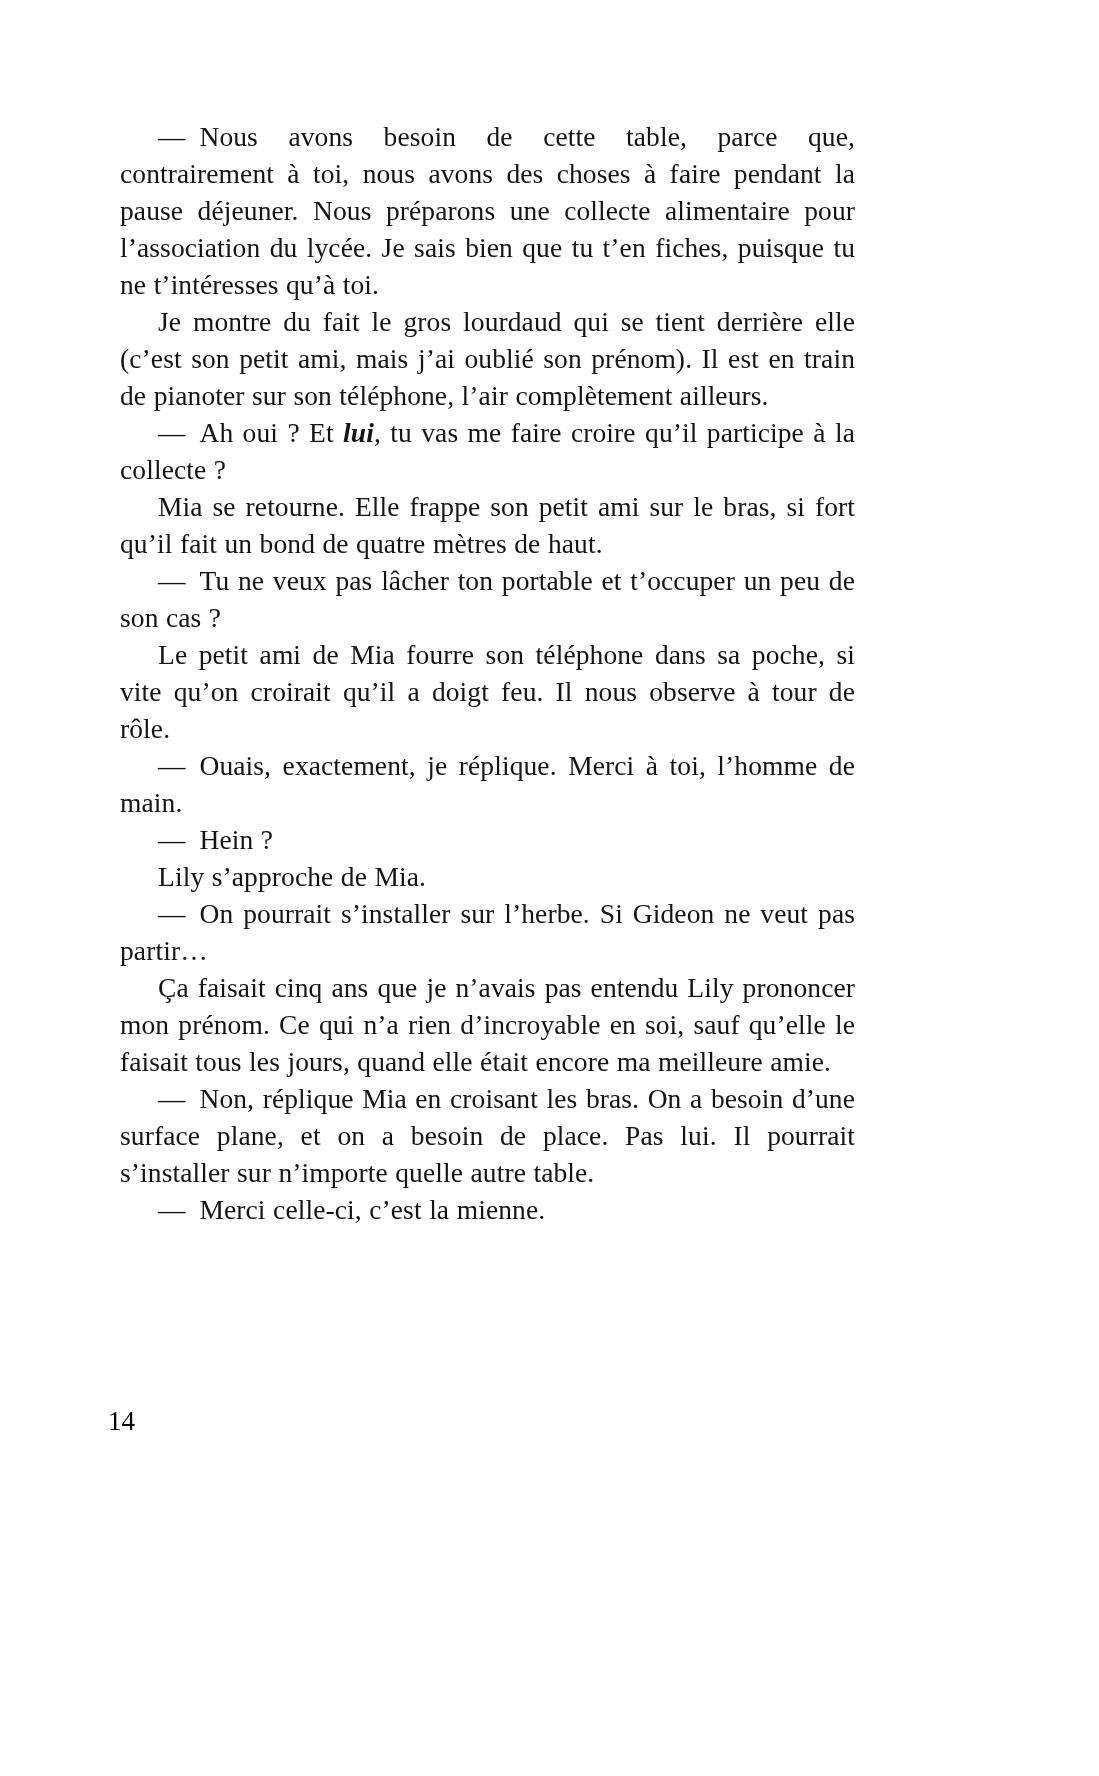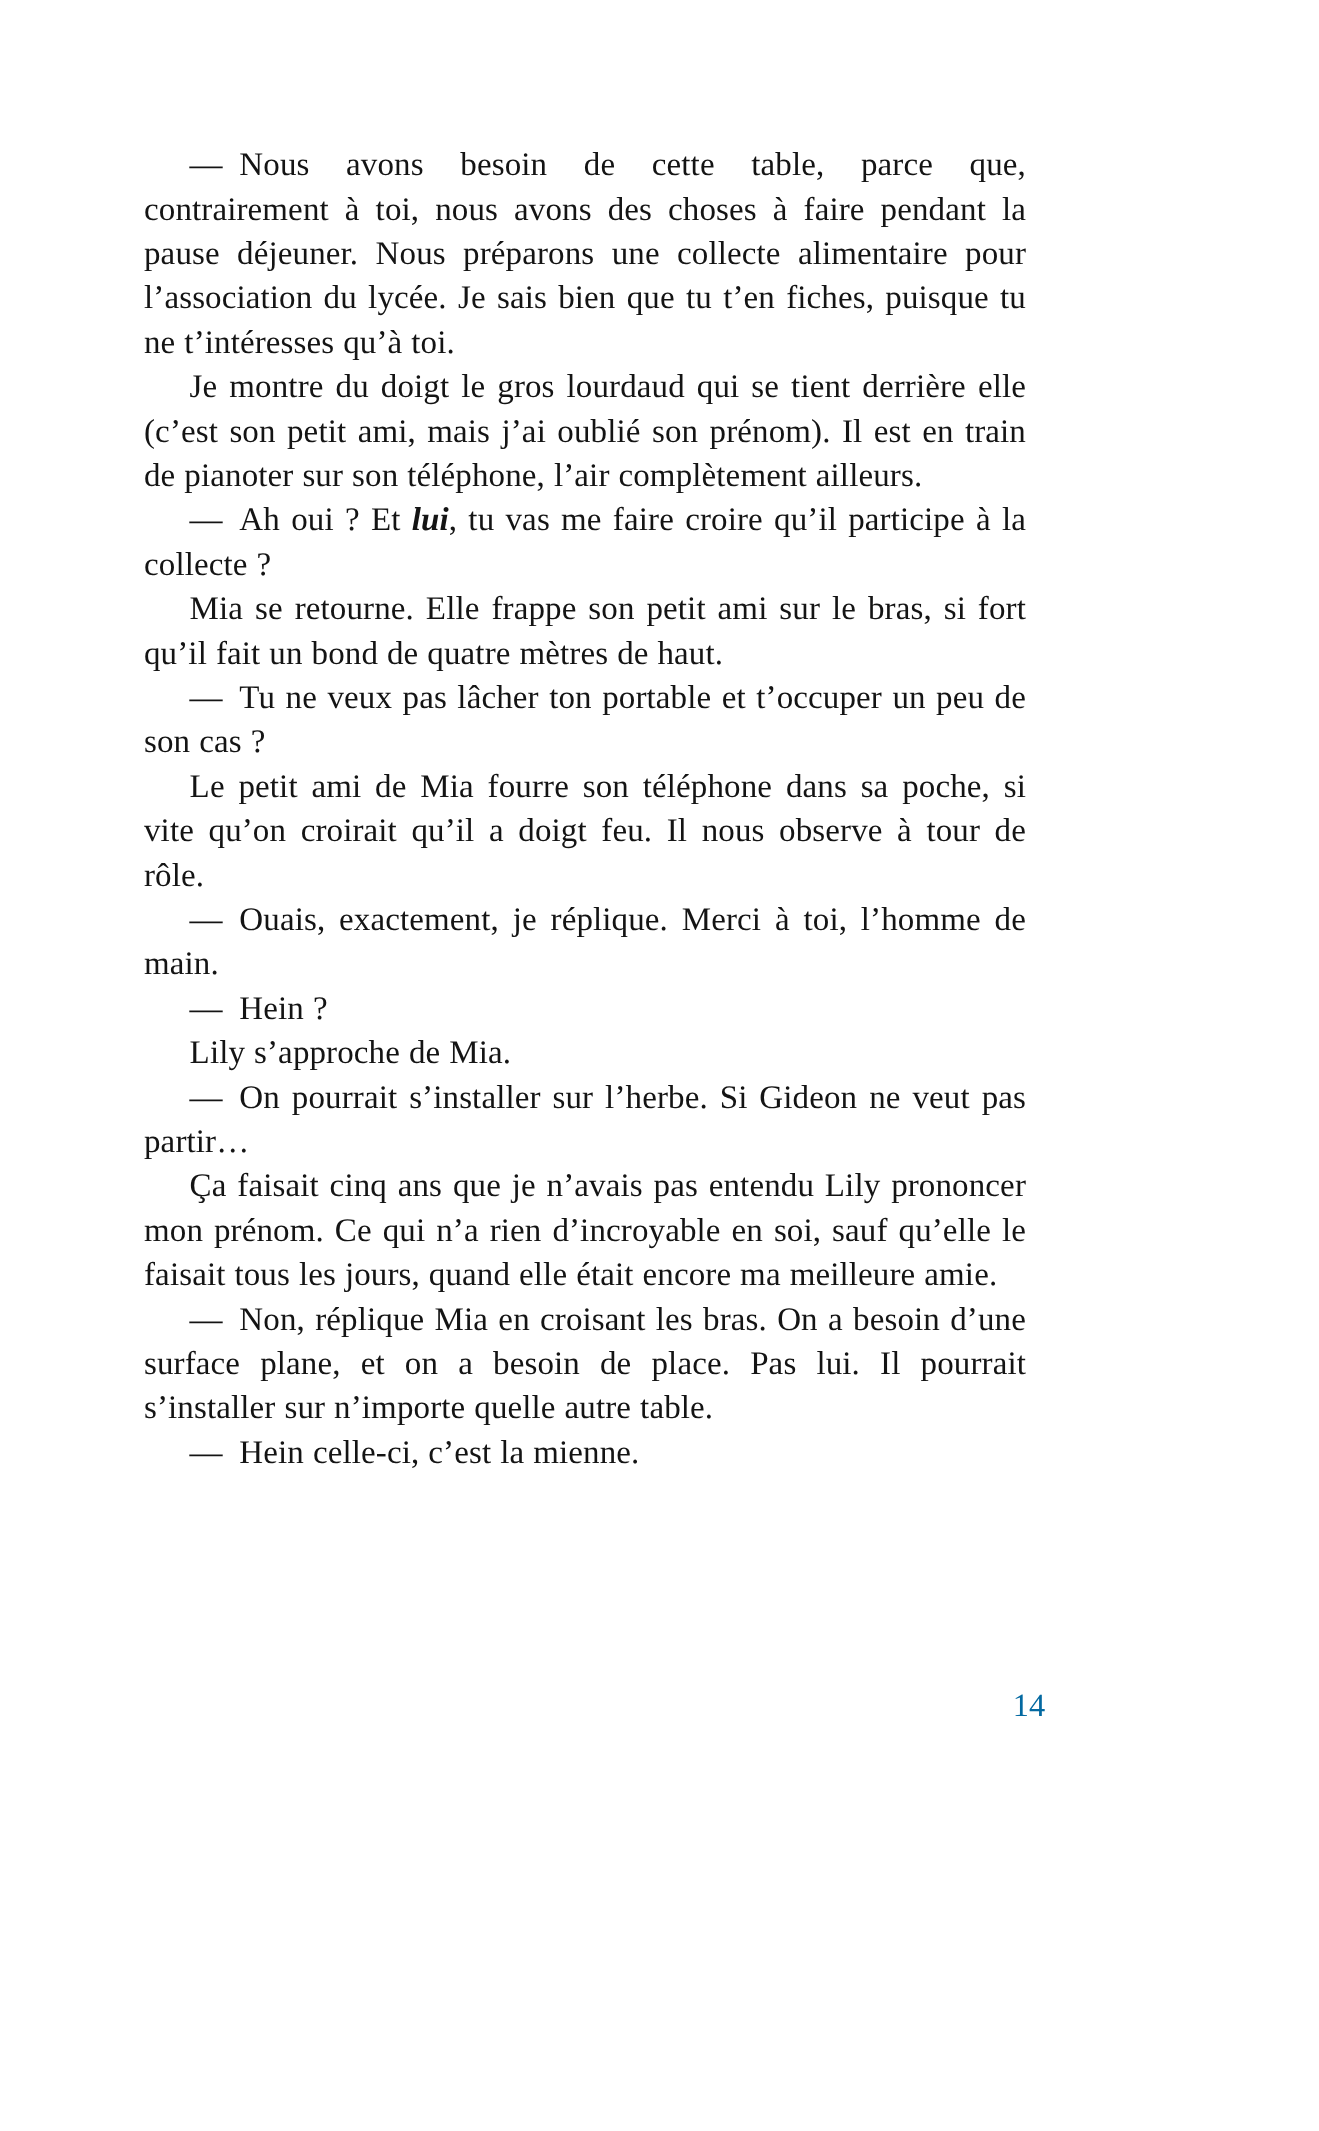--- a/index.html
+++ b/index.html
@@ -50,7 +50,7 @@
 <div class="page">
   <div class="text-block" id="text-block">
       <p><span>— Nous avons besoin de cette table, parce que, contrairement à toi, nous avons des choses à faire pendant la pause déjeuner. Nous préparons une collecte alimentaire pour l’association du lycée. Je sais bien que tu t’en fiches, puisque tu ne t’intéresses qu’à toi.</span></p>
-      <p><span>Je montre du doigt le gros lourdaud qui se tient derrière elle (c’est son petit ami, mais j’ai oublié son prénom). Il est en train de pianoter sur son téléphone, l’air complètement ailleurs.</span></p>
+      <p><span>Je montre du fait le gros lourdaud qui se tient derrière elle (c’est son petit ami, mais j’ai oublié son prénom). Il est en train de pianoter sur son téléphone, l’air complètement ailleurs.</span></p>
       <p><span>— Ah oui&nbsp;? Et </span><em>lui</em><span>, tu vas me faire croire qu’il participe à la collecte&nbsp;?</span></p>
       <p><span>Mia se retourne. Elle frappe son petit ami sur le bras, si fort qu’il fait un bond de quatre mètres de haut.</span></p>
       <p><span>— Tu ne veux pas lâcher ton portable et t’occuper un peu de son cas&nbsp;?</span></p>

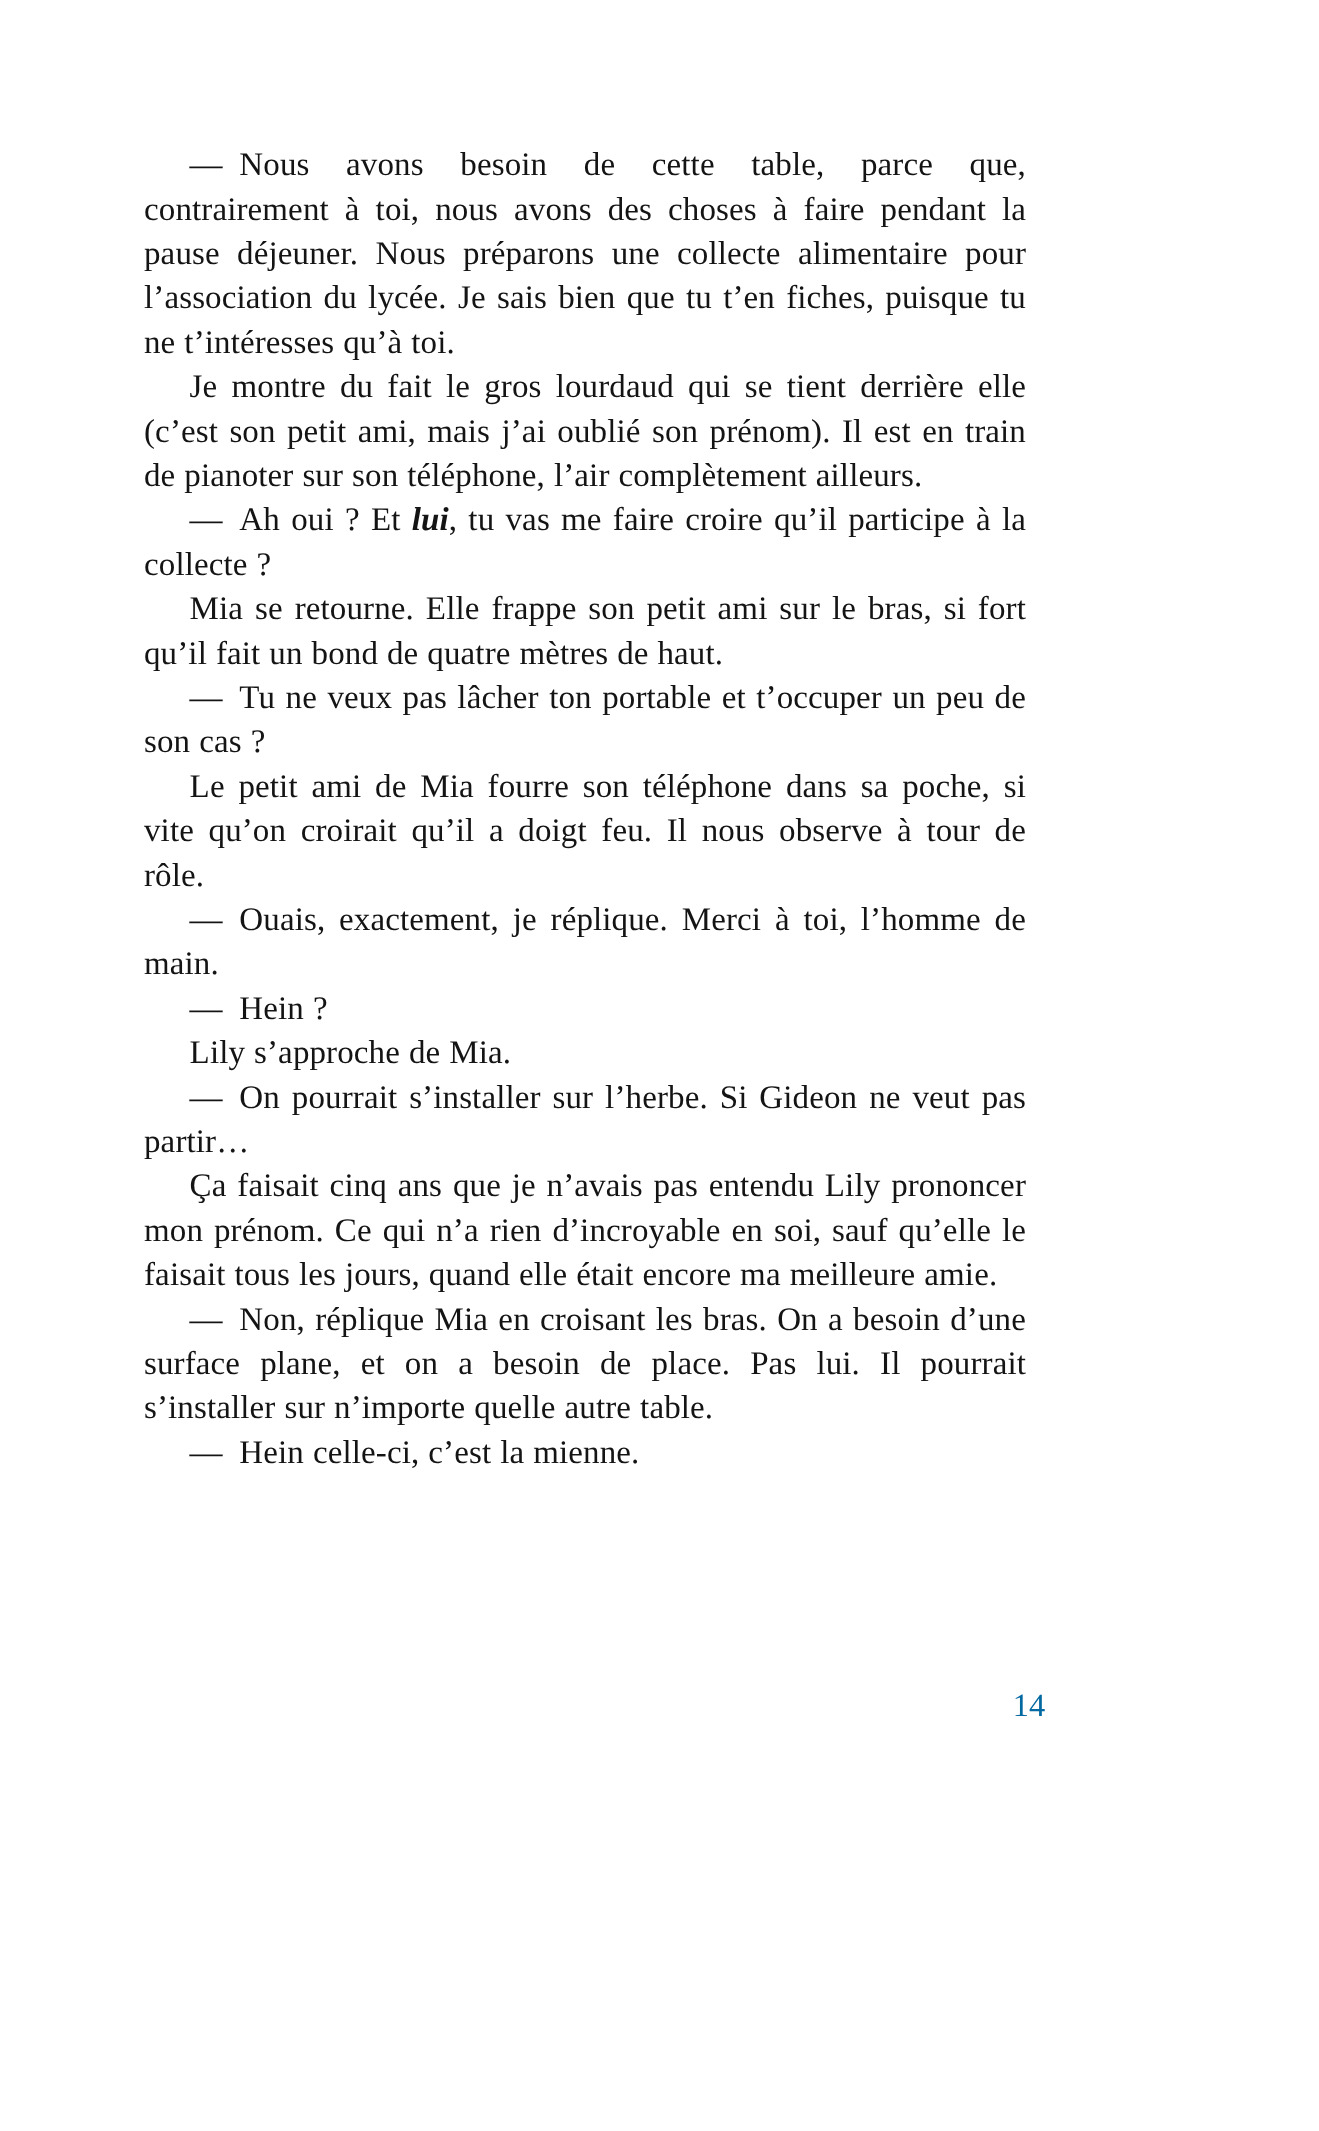--- a/index.html
+++ b/index.html
@@ -61,7 +61,7 @@
       <p><span>— On pourrait s’installer sur l’herbe. Si Gideon ne veut pas partir…</span></p>
       <p><span>Ça faisait cinq ans que je n’avais pas entendu Lily prononcer mon prénom. Ce qui n’a rien d’incroyable en soi, sauf qu’elle le faisait tous les jours, quand elle était encore ma meilleure amie.</span></p>
       <p><span>— Non, réplique Mia en croisant les bras. On a besoin d’une surface plane, et on a besoin de place. Pas lui. Il pourrait s’installer sur n’importe quelle autre table.</span></p>
-      <p><span>— Hein celle-ci, c’est la mienne.</span></p>
+      <p><span>— Merci celle-ci, c’est la mienne.</span></p>
     </div>
   <div class="page-number">14</div>
 </div>

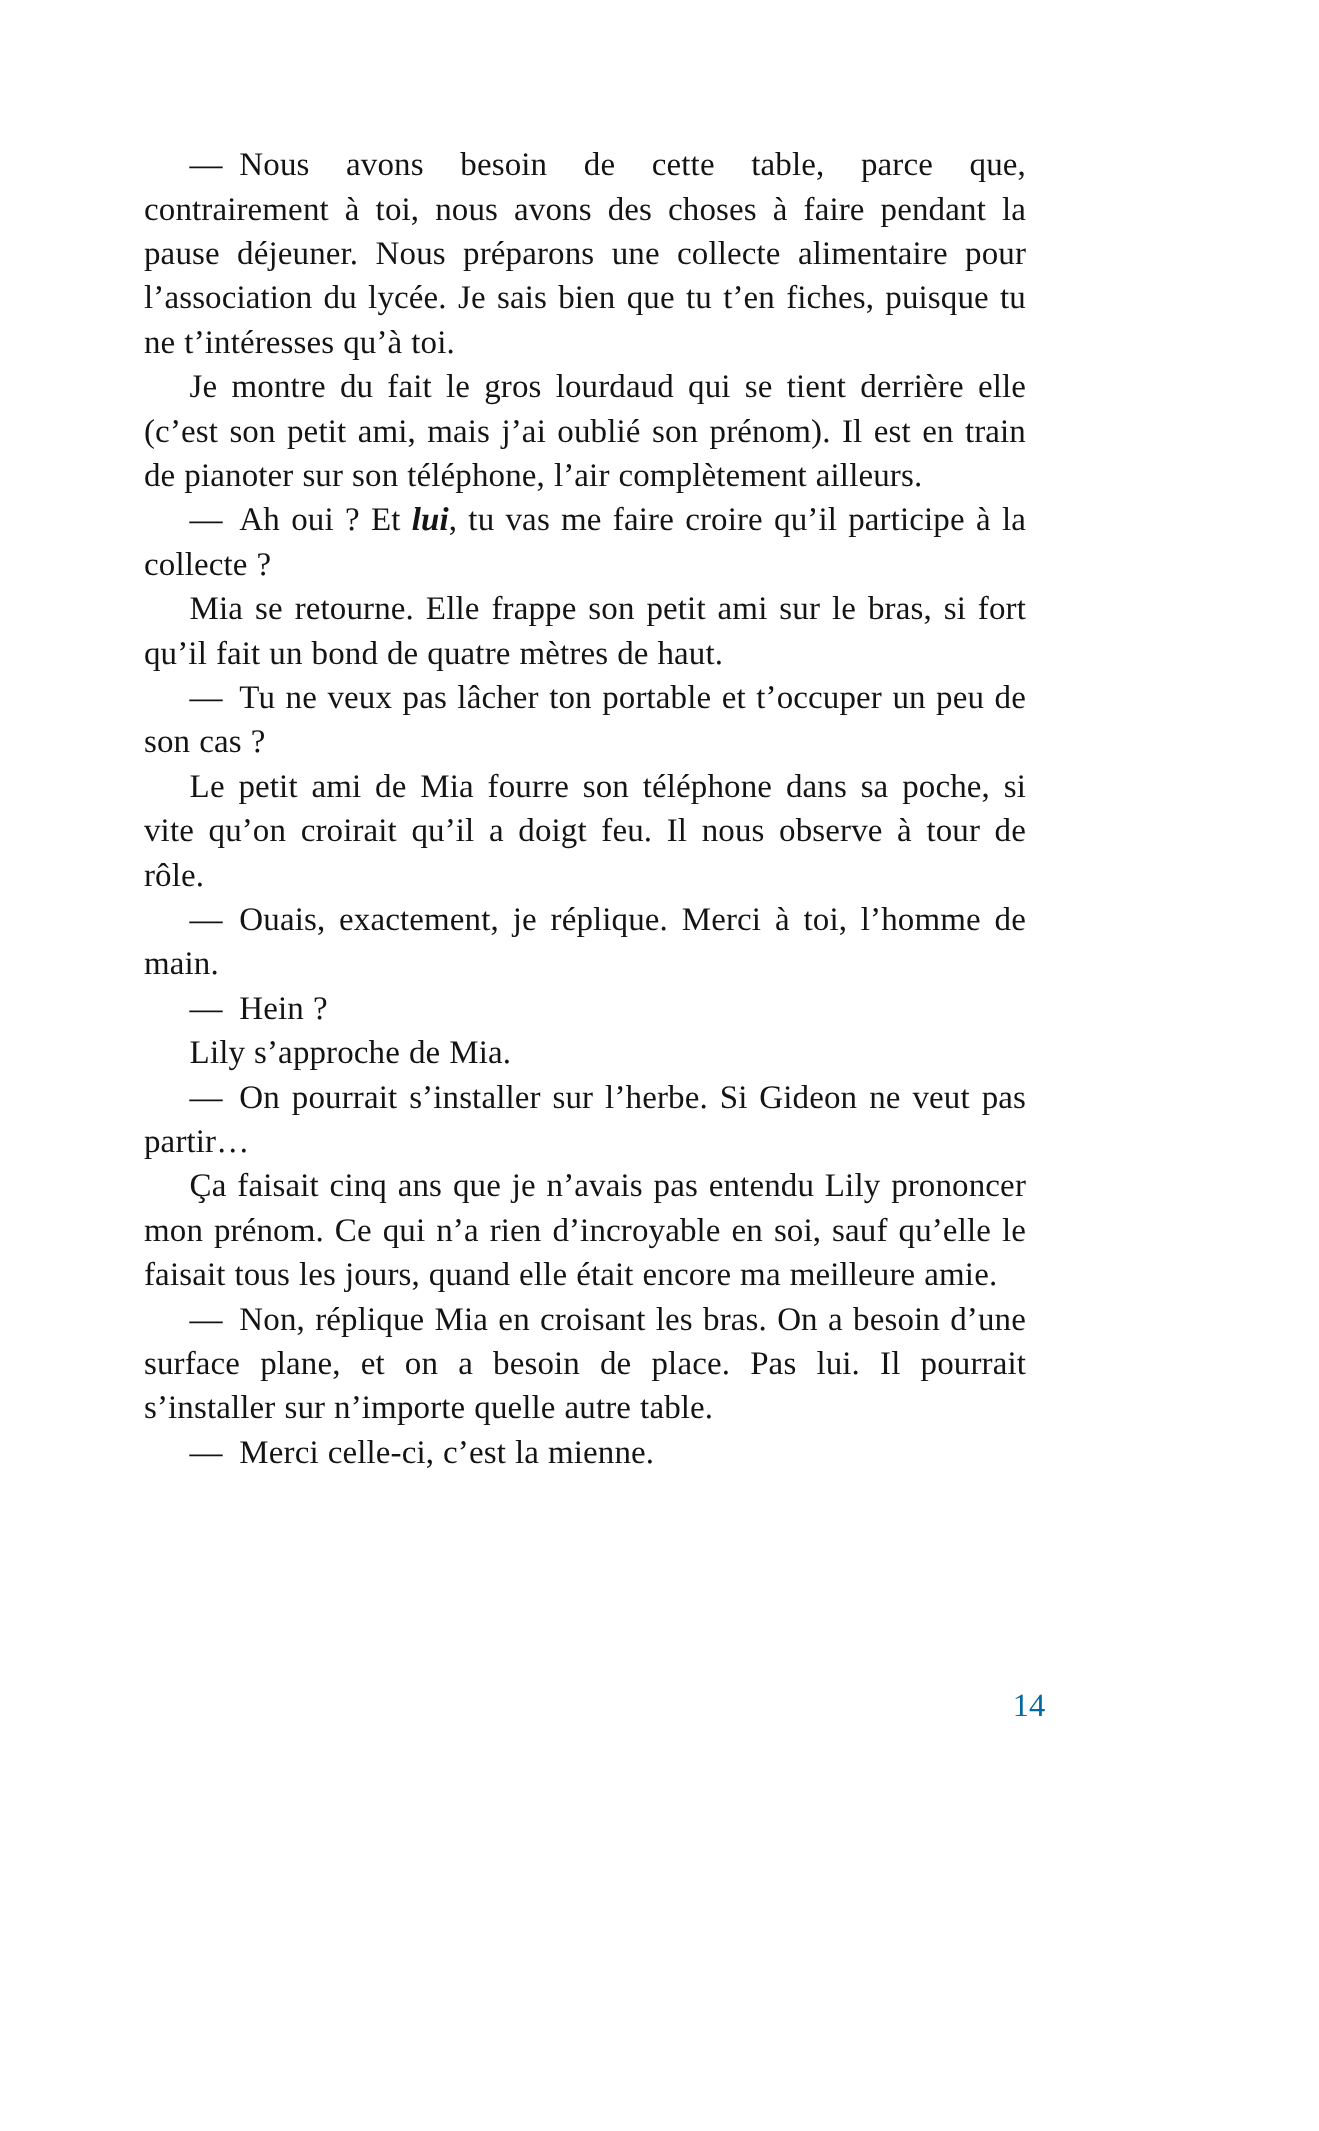--- a/index.html
+++ b/index.html
@@ -36,12 +36,12 @@
   }
   .page-number {
     position: absolute;
-    left: 136px;
+    left: 108px;
     width: 735px;
     top: 1406px;
-    text-align: right;
+    text-align: left;
     font-size: 27px;
-    color: #0369a1;
+    color: #000000;
   }
 </style>
 </head>

